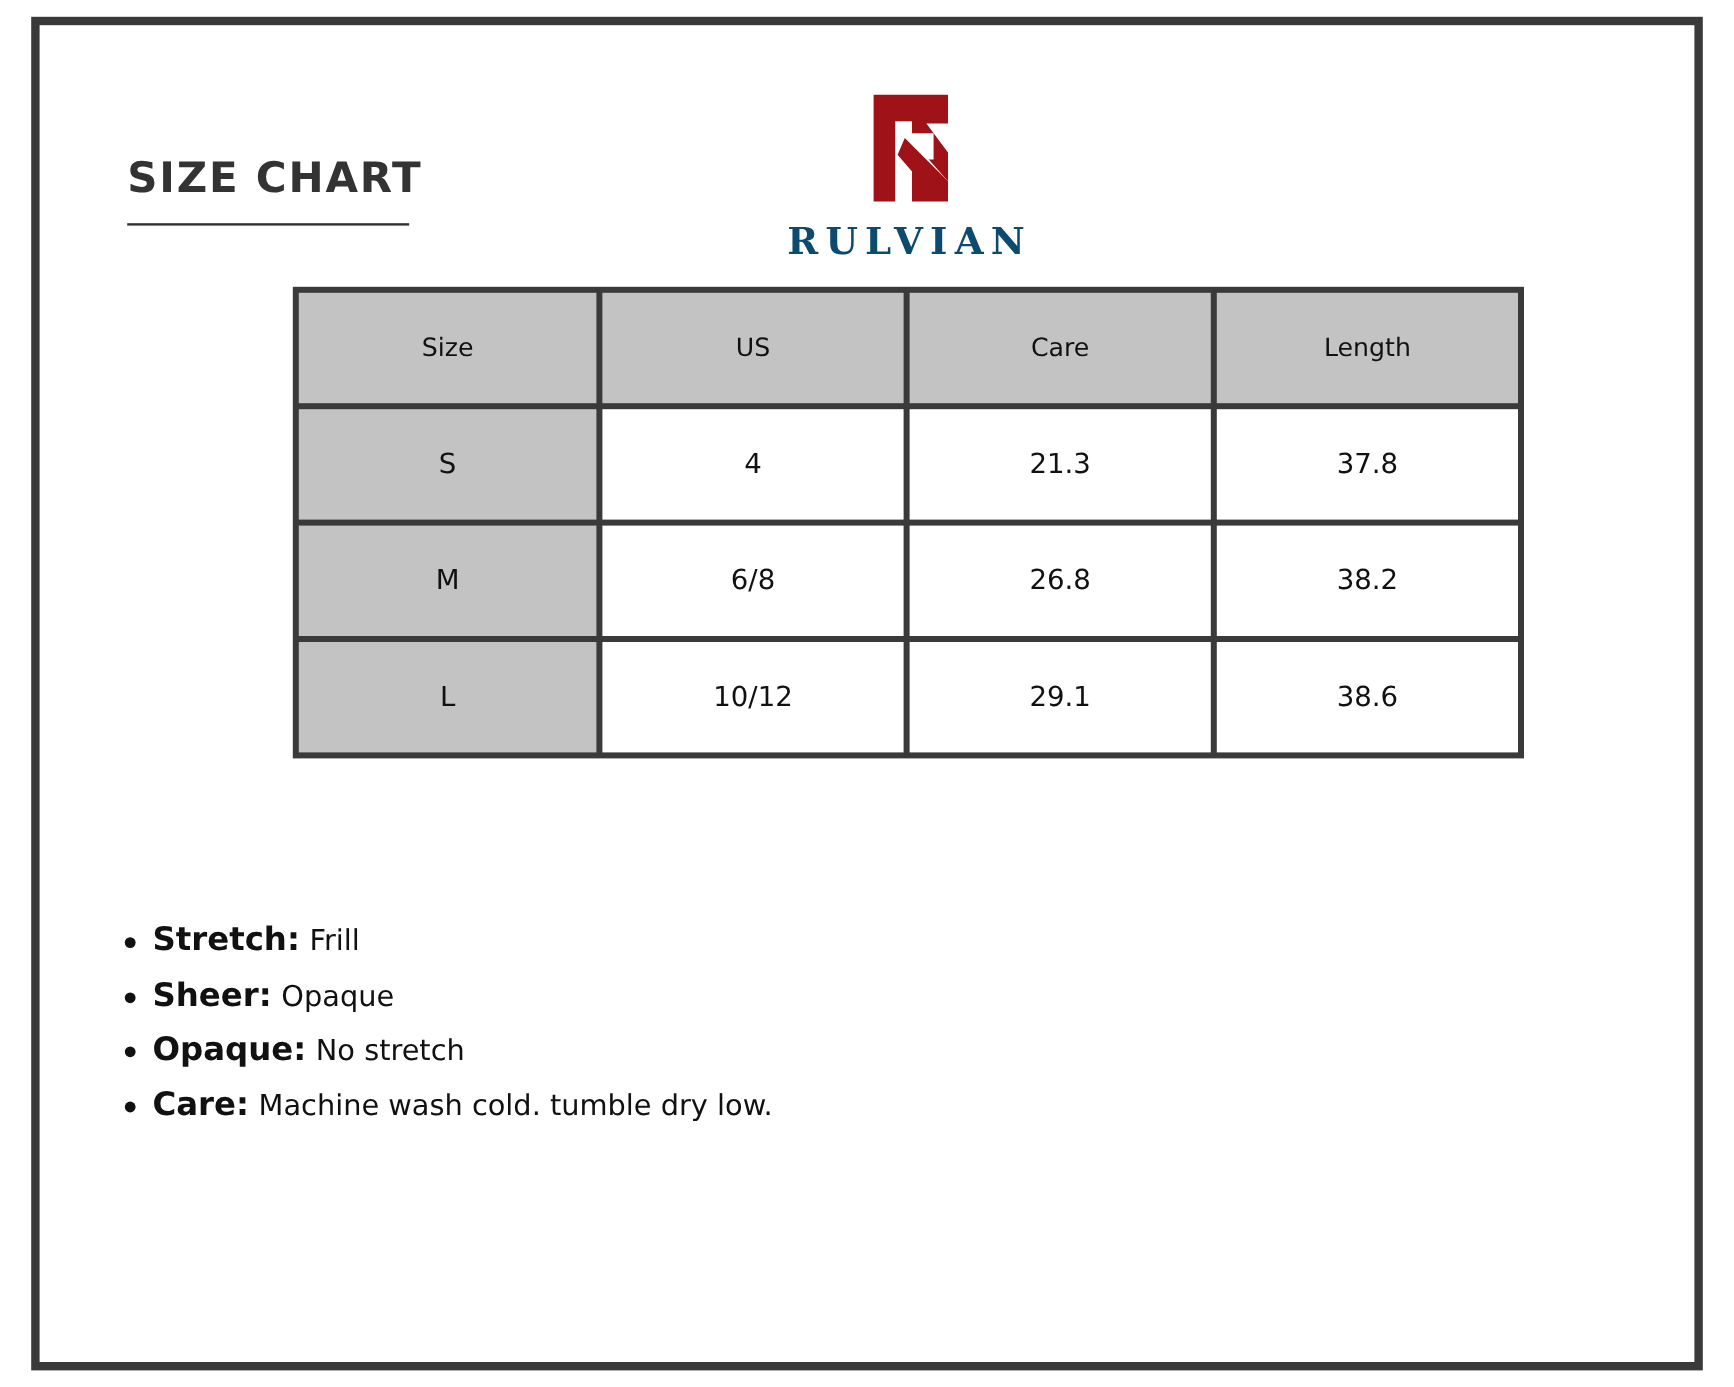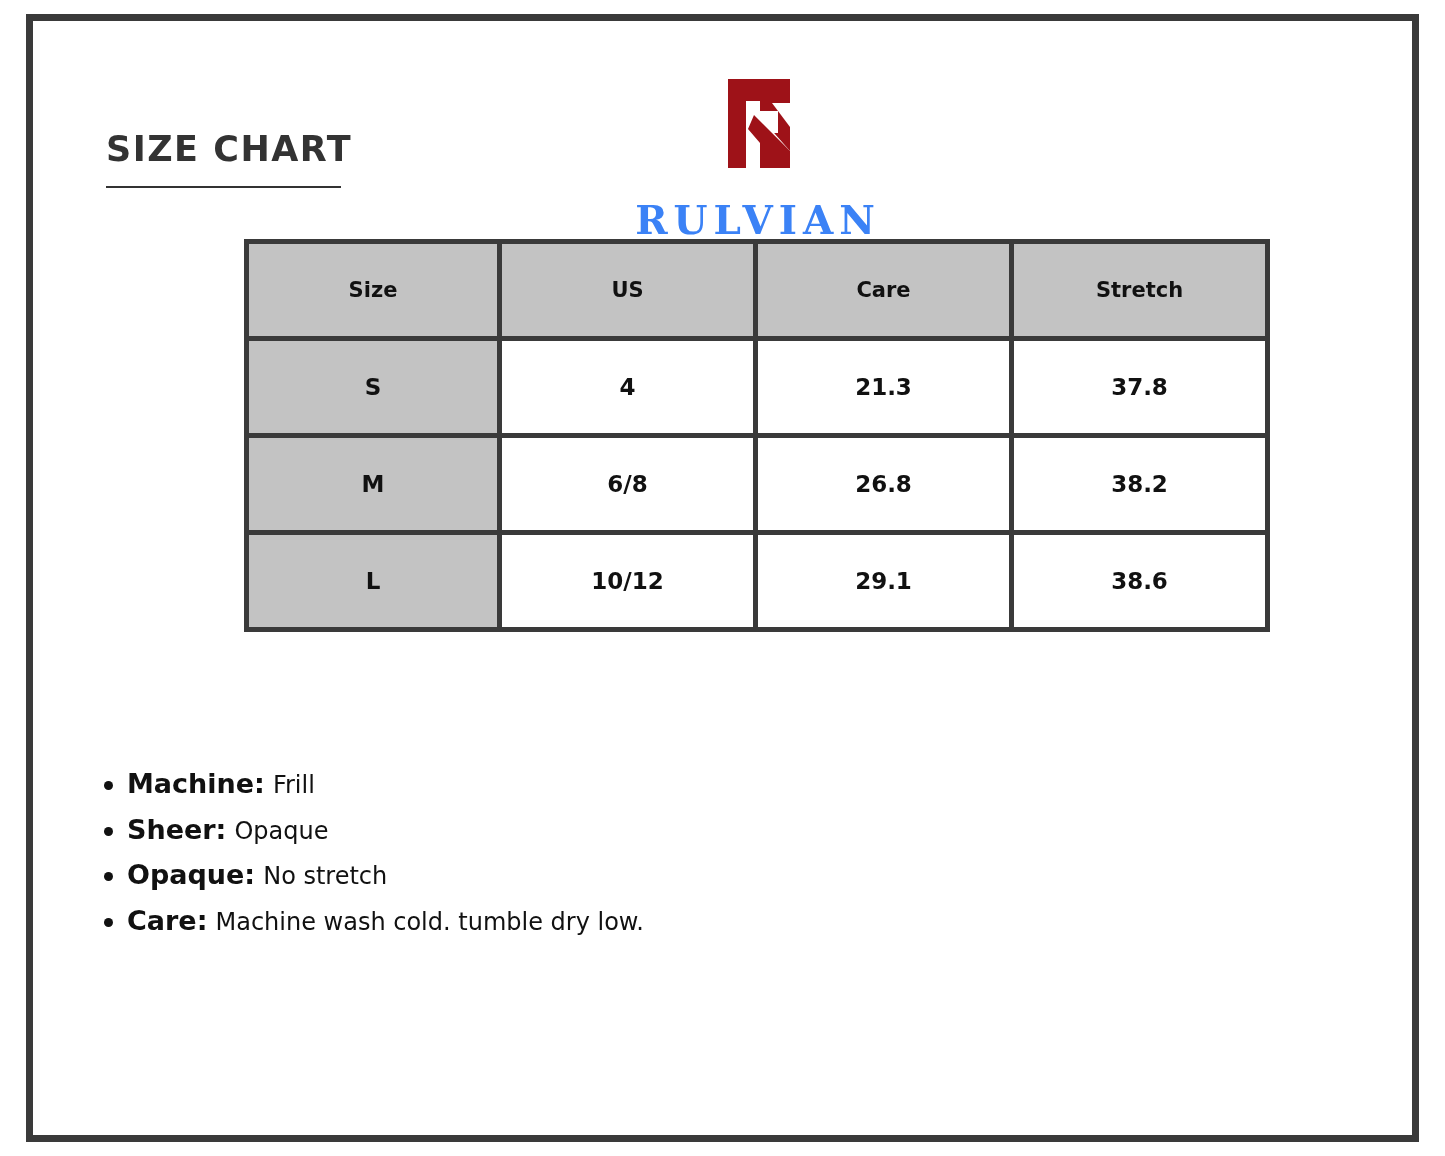--- a/index.html
+++ b/index.html
@@ -69,11 +69,11 @@
     display: block;
   }
   .logo-word {
-    margin-top: 21px;
-    font-size: 39px;
+    margin-top: 8px;
+    font-size: 31px;
     font-weight: bold;
     letter-spacing: 6px;
-    color: #3b82f6;
+    color: #0c4a6e;
     font-family: "DejaVu Serif", serif;
   }
 

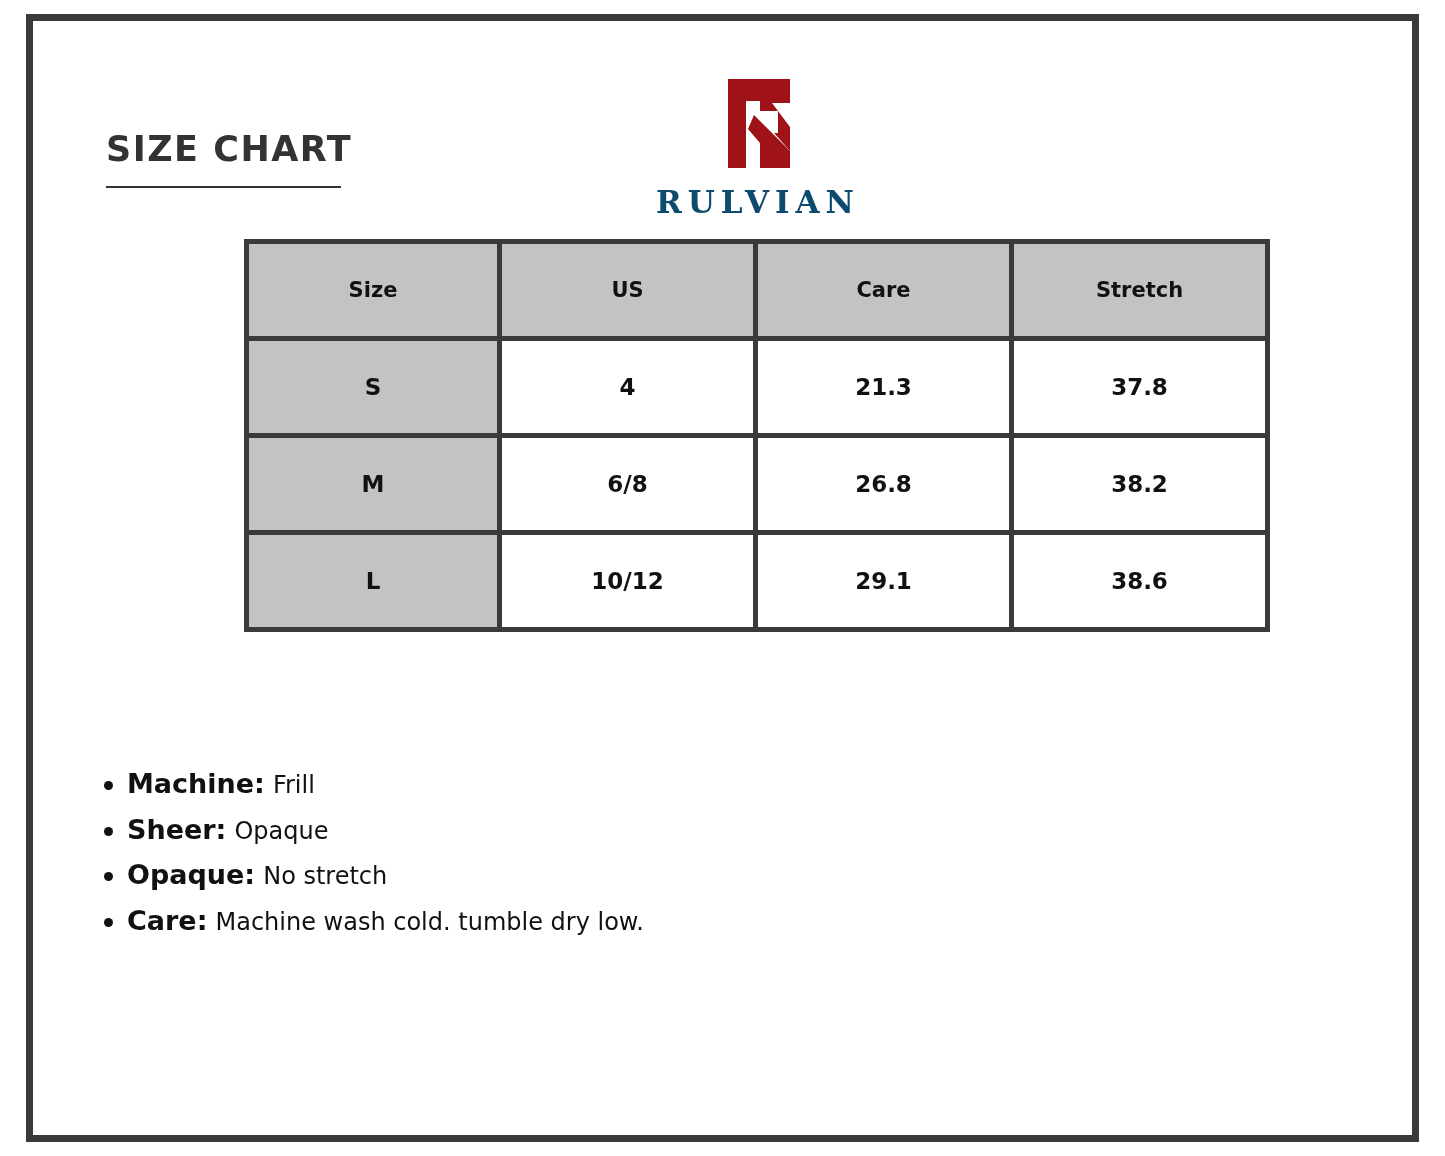--- a/index.html
+++ b/index.html
@@ -97,7 +97,7 @@
     text-align: center;
     vertical-align: middle;
     font-size: 23px;
-    font-weight: bold;
+    font-weight: normal;
     color: #111111;
     padding: 0;
   }

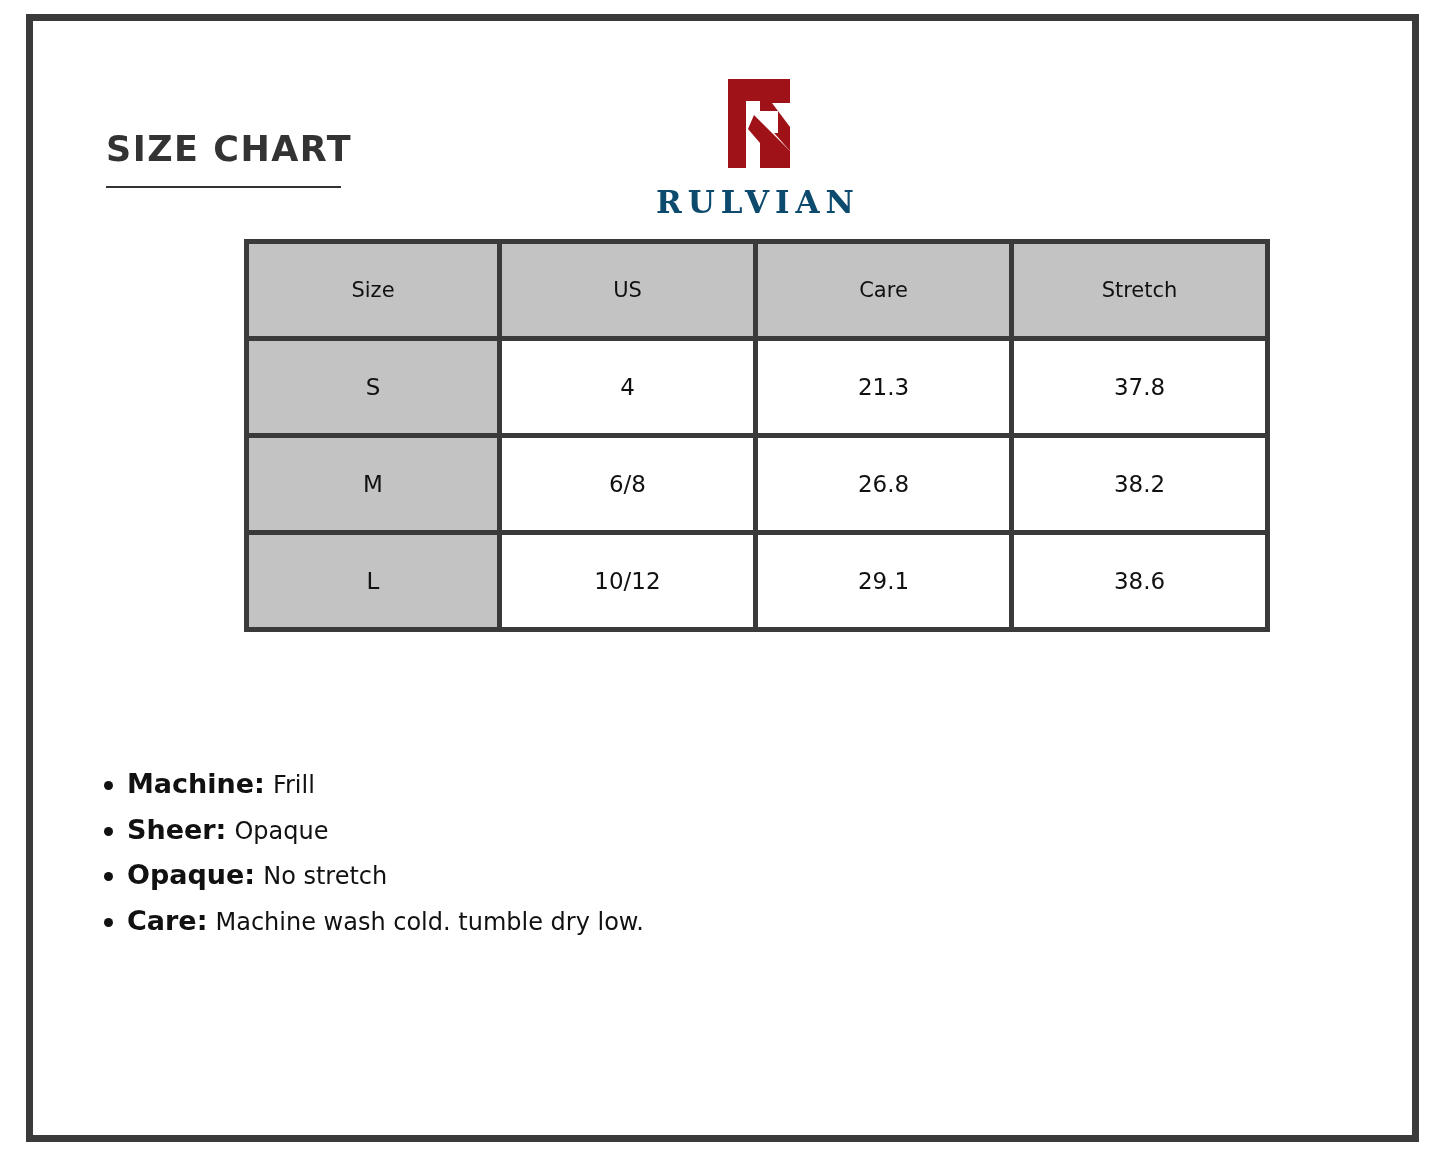--- a/index.html
+++ b/index.html
@@ -191,7 +191,7 @@
             <th>Size</th>
             <th>US</th>
             <th>Care</th>
-            <th>Stretch</th>
+            <th>Length</th>
           </tr>
         </thead>
         <tbody>

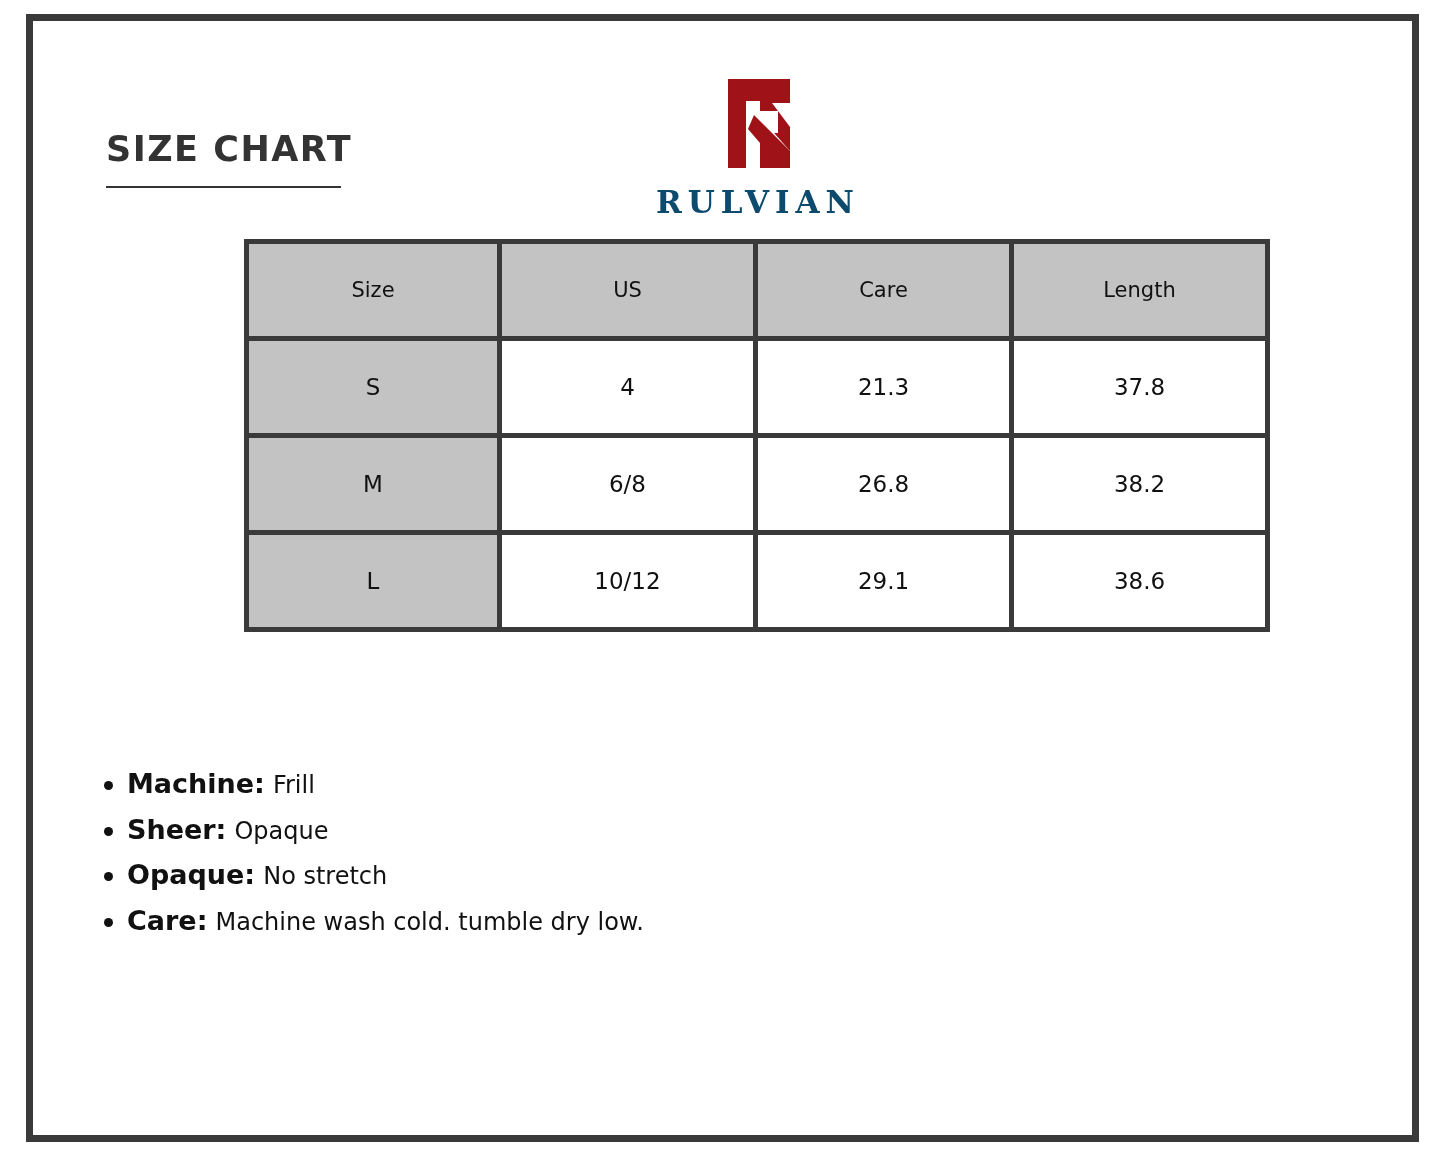--- a/index.html
+++ b/index.html
@@ -219,7 +219,7 @@
 
     <ul class="details">
       <li>
-        <span class="det-label">Machine:</span><span class="det-value">Frill</span>
+        <span class="det-label">Stretch:</span><span class="det-value">Frill</span>
       </li>
       <li>
         <span class="det-label">Sheer:</span><span class="det-value">Opaque</span>

